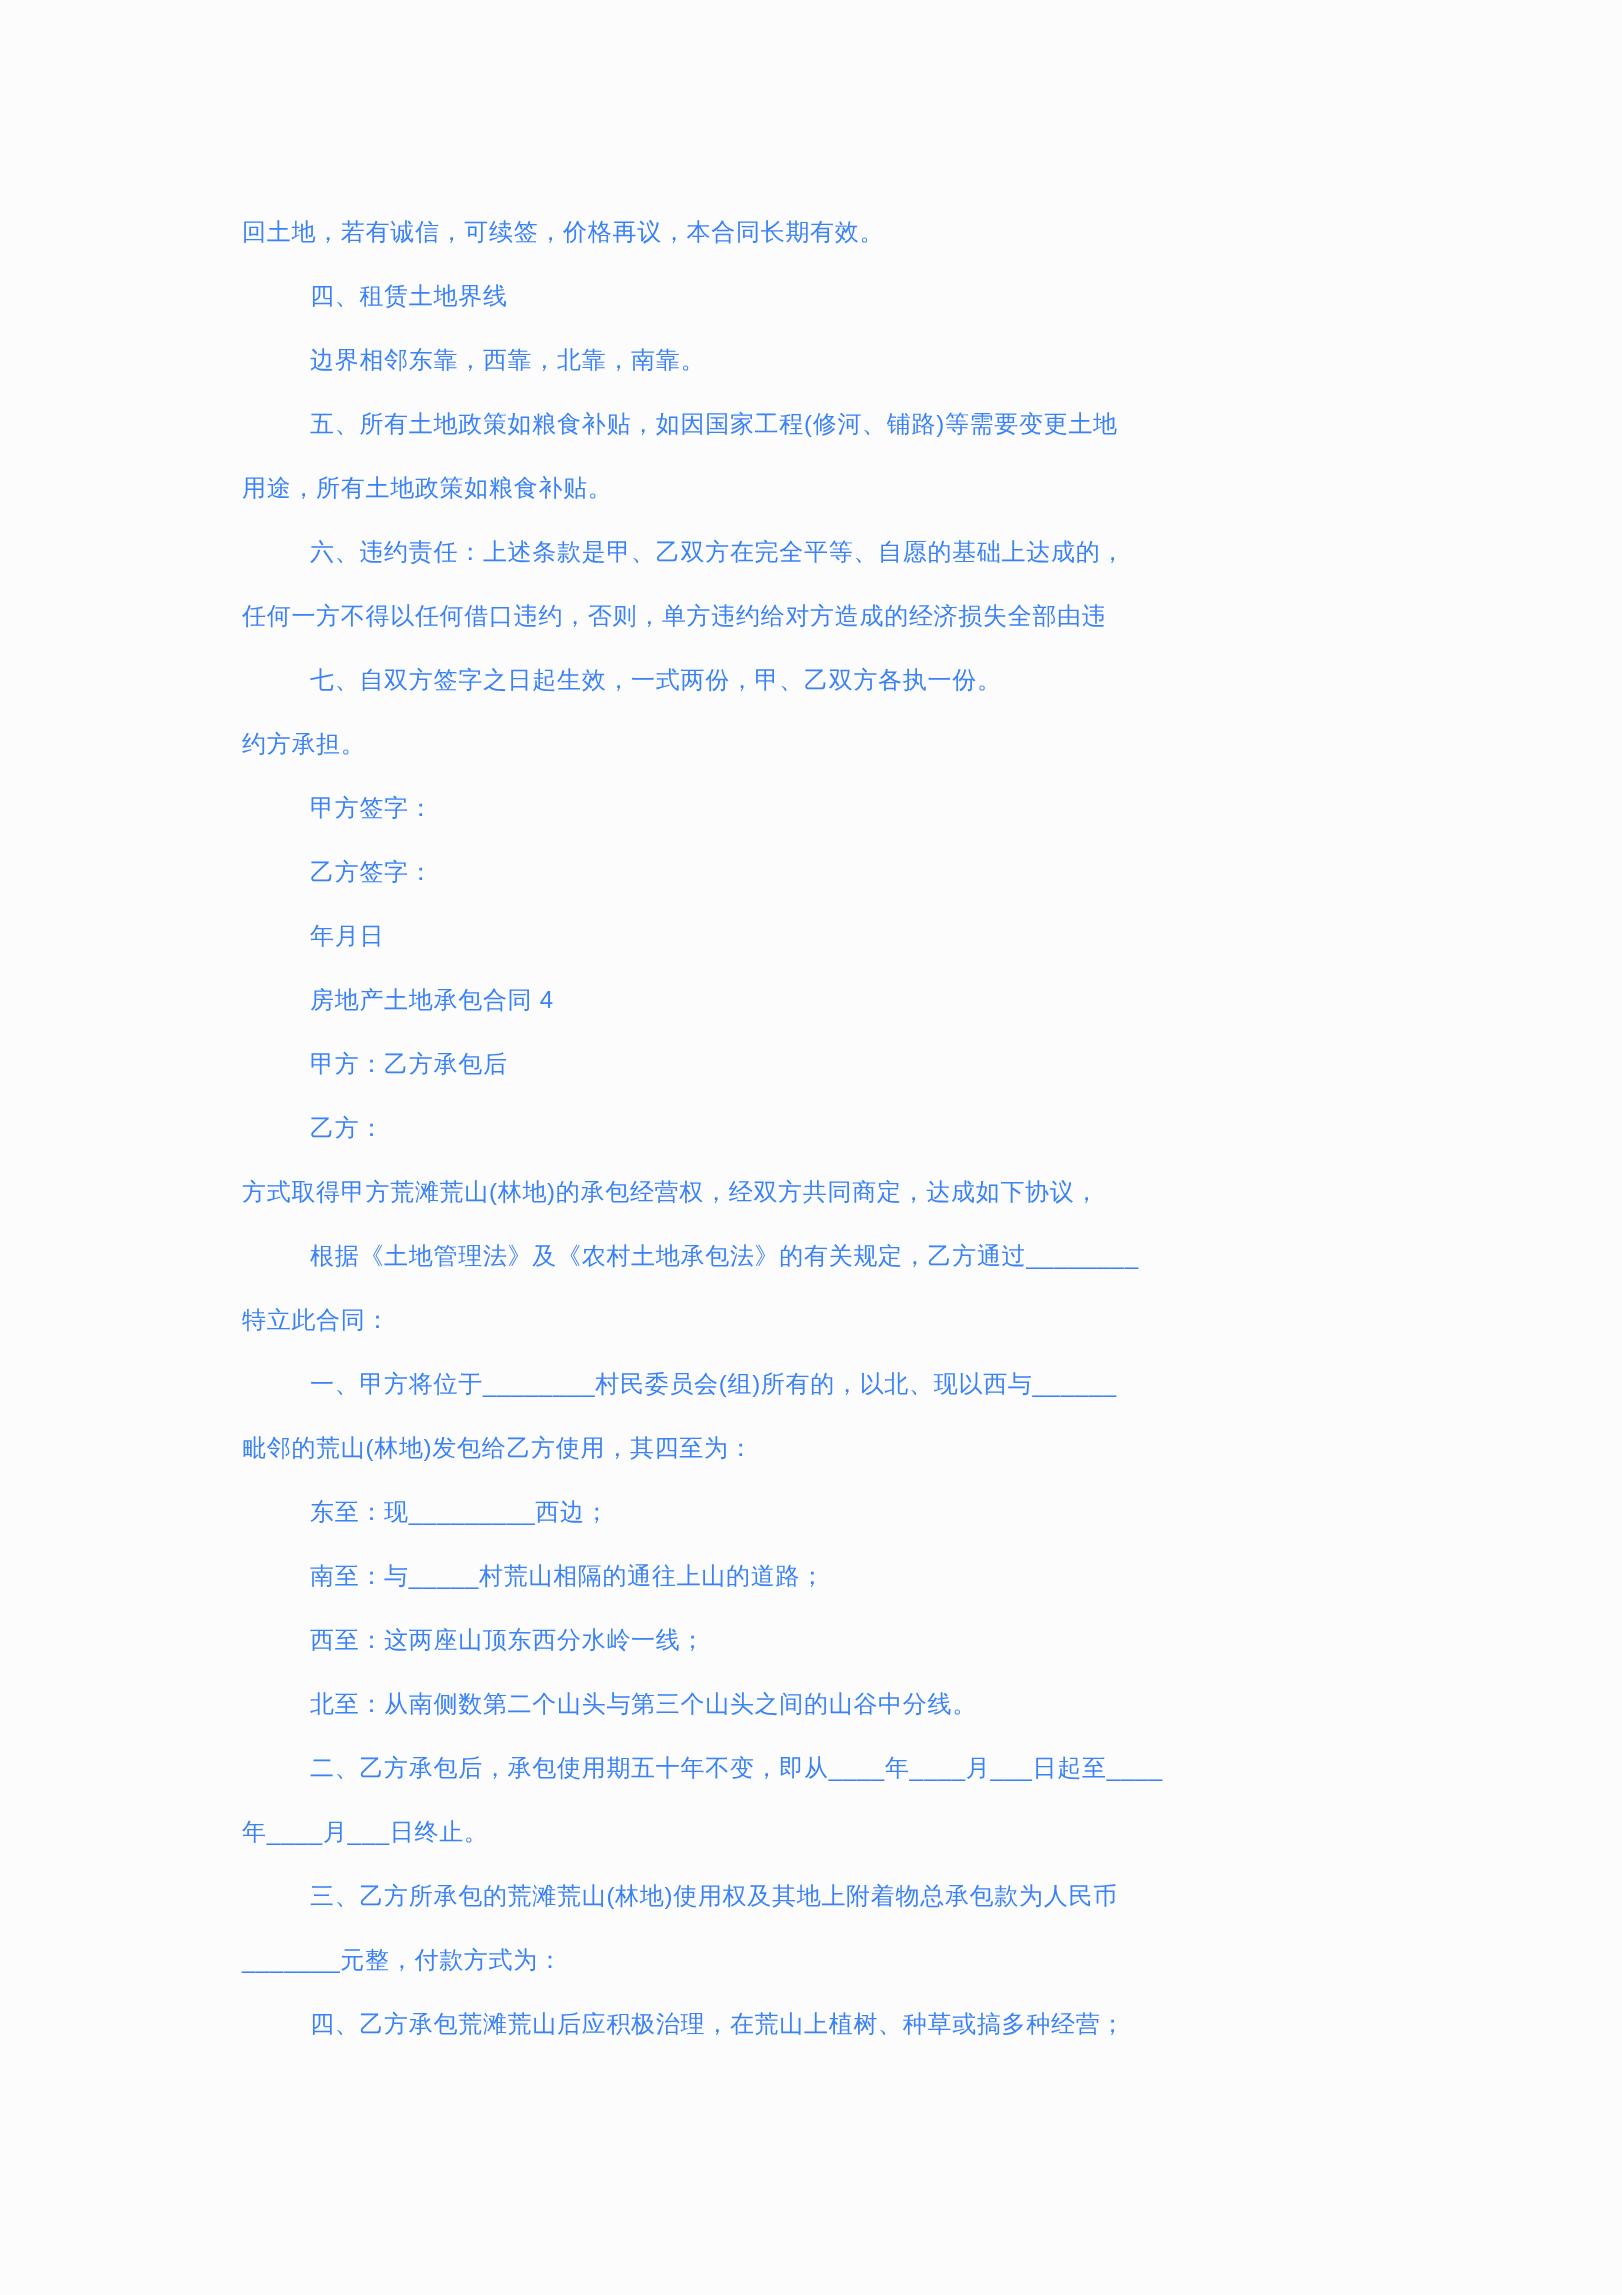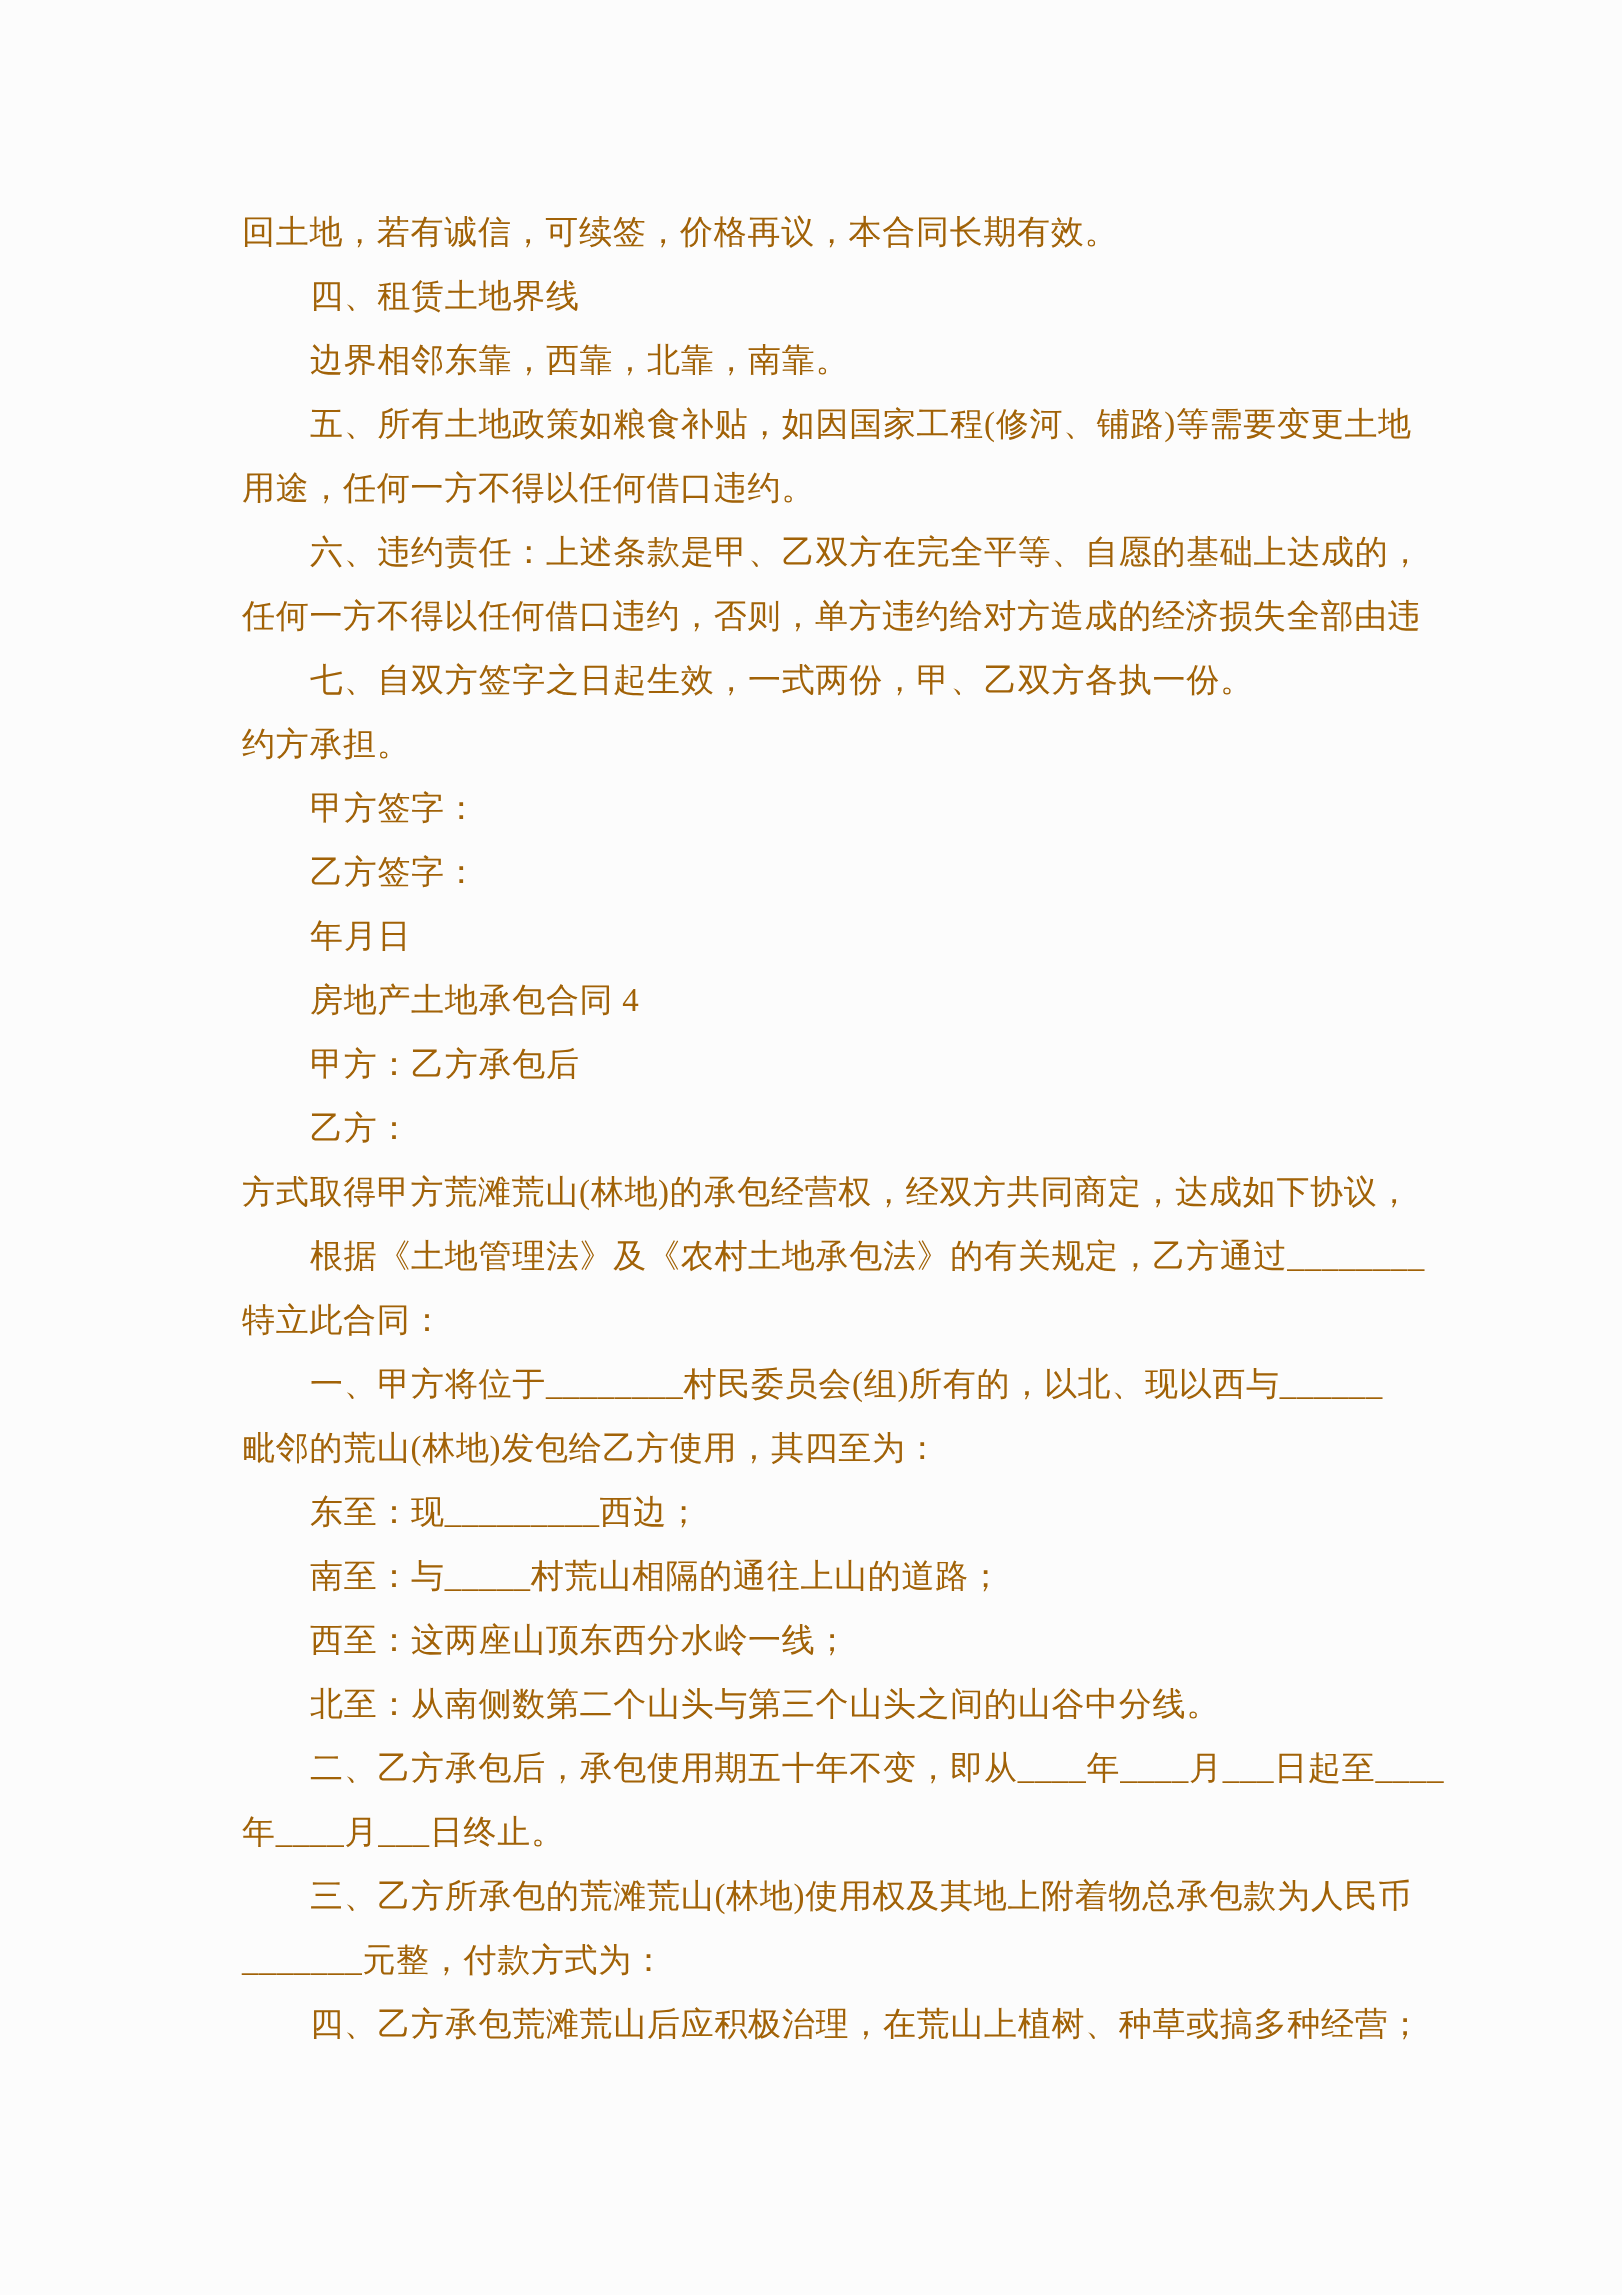--- a/index.html
+++ b/index.html
@@ -23,9 +23,9 @@
     left: 242px;
     top: 200px;
     width: 1157px;
-    font-family: Liberation Serif, serif;
-    font-size: 33px;
-    color: #a16207;
+    font-family: Liberation Sans, sans-serif;
+    font-size: 24px;
+    color: #3b82f6;
     -webkit-font-smoothing: antialiased;
   }
   .line {

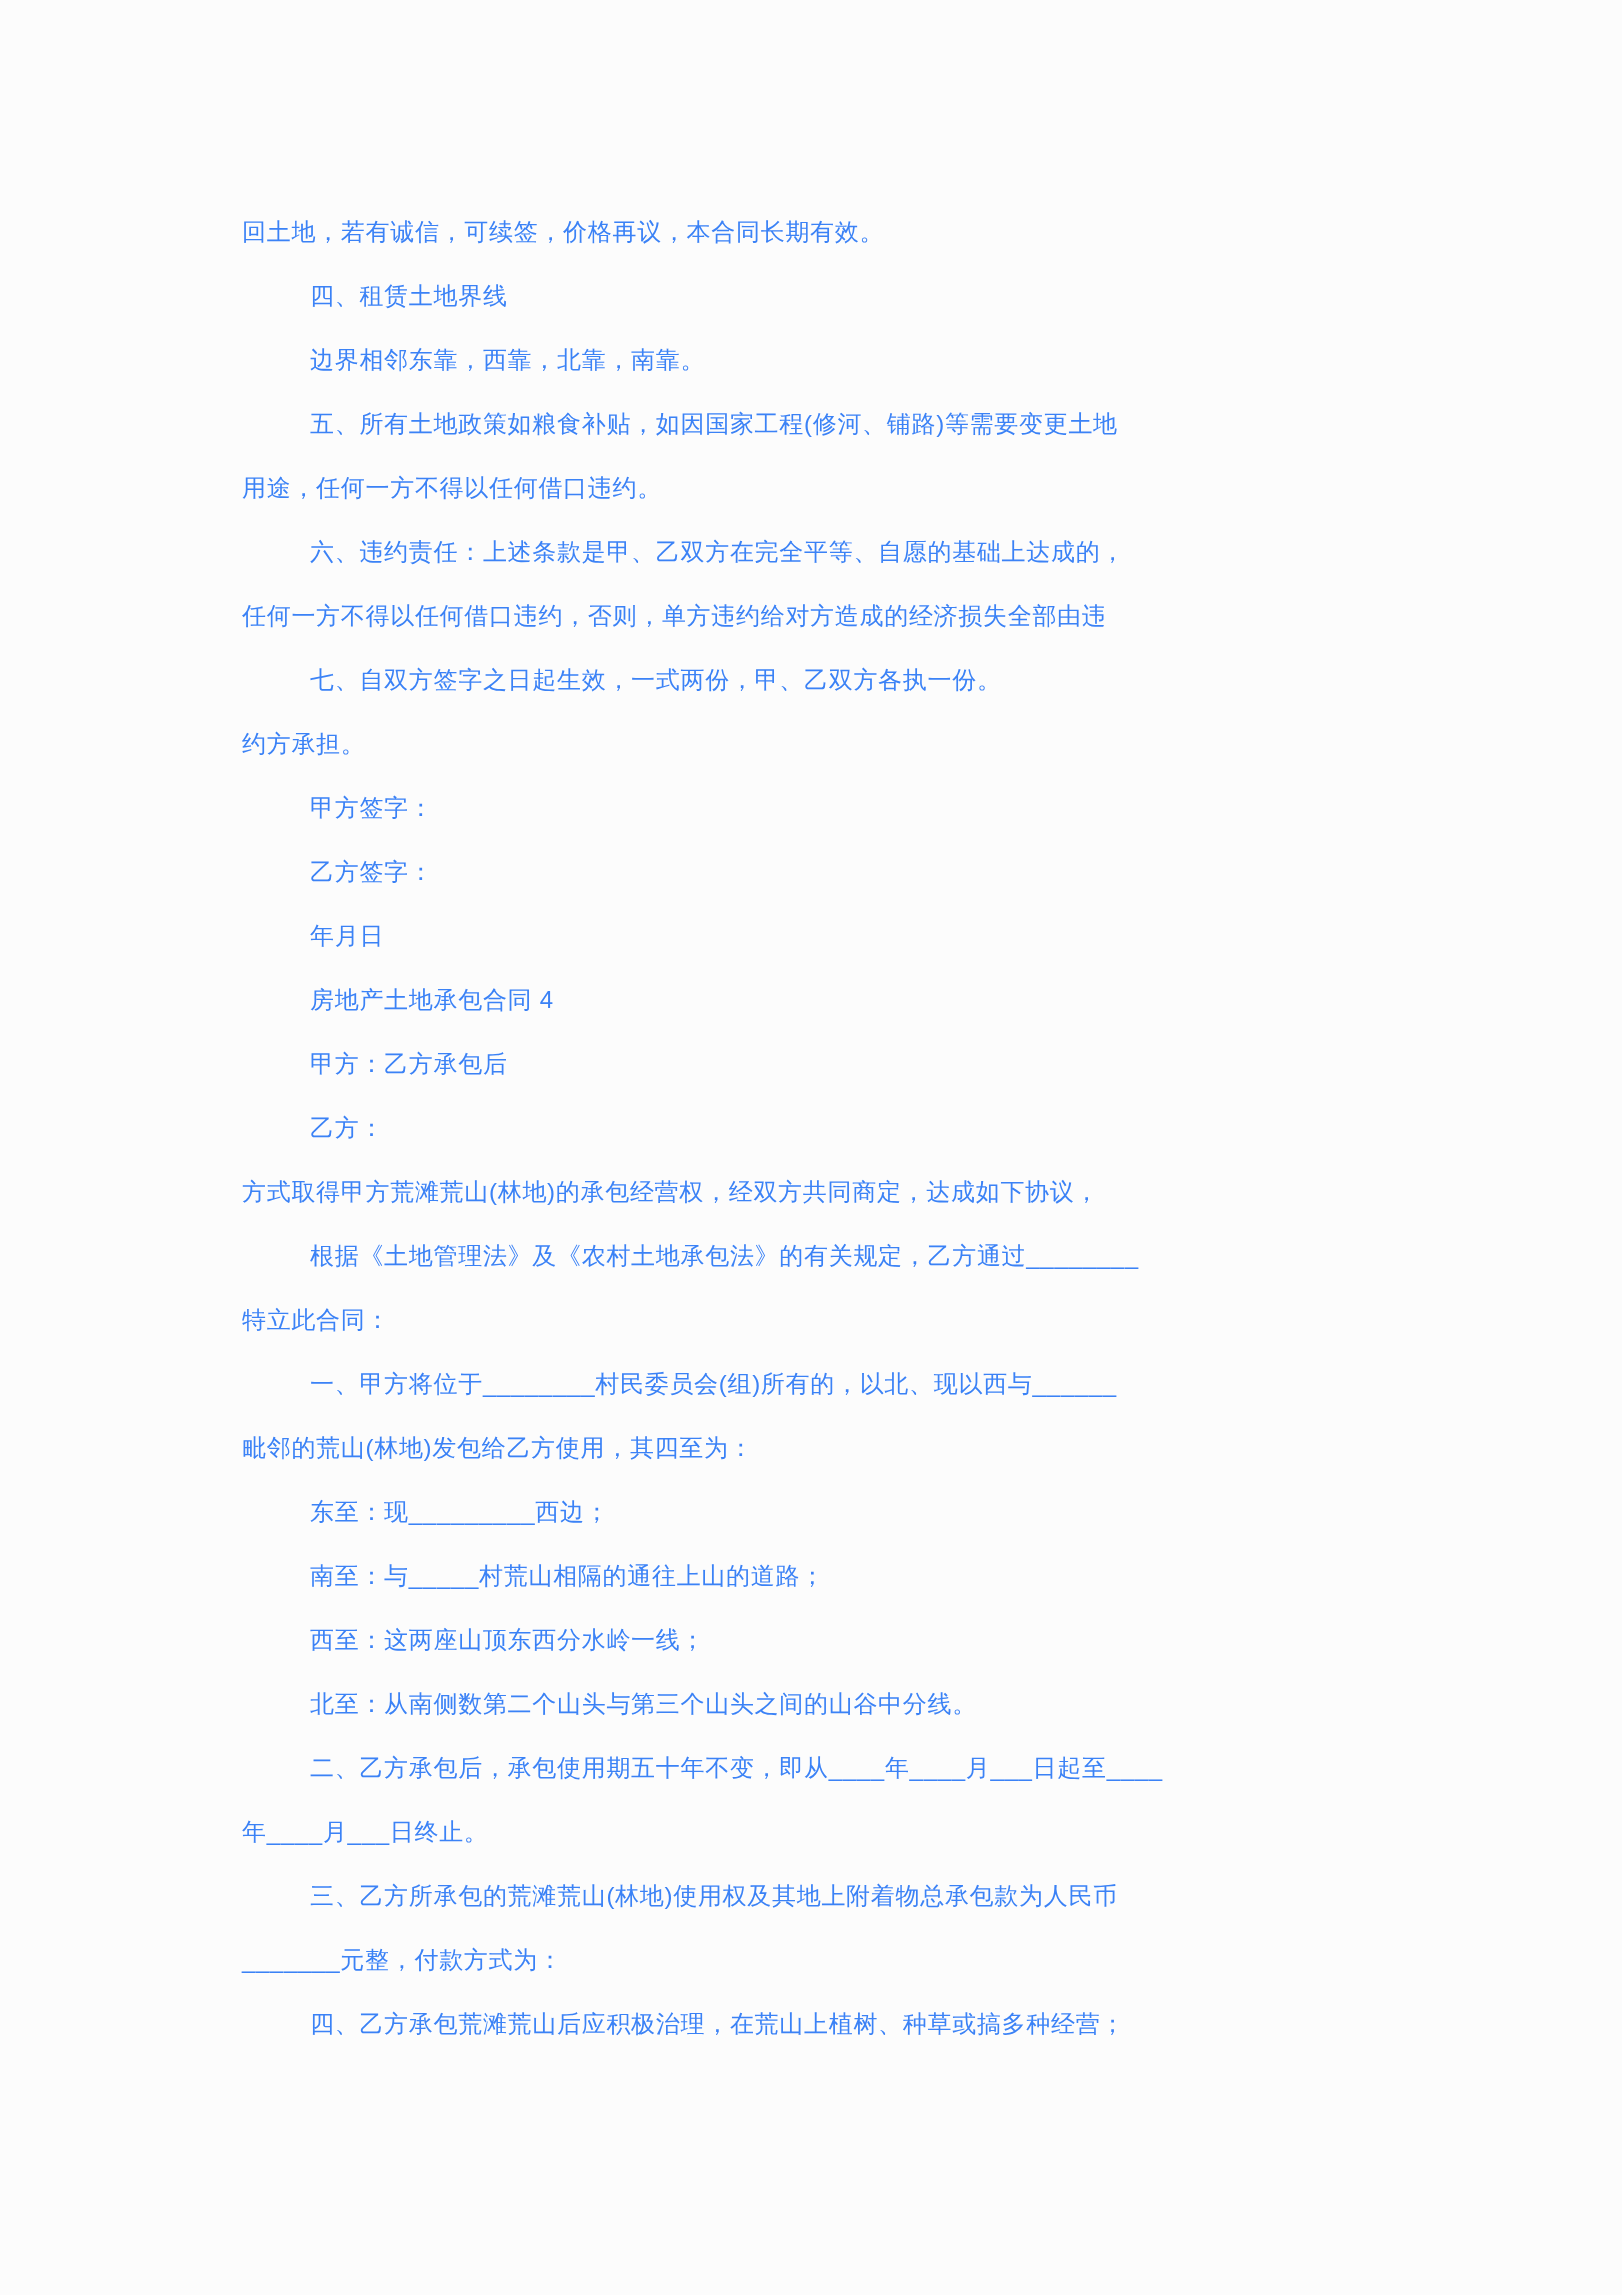--- a/index.html
+++ b/index.html
@@ -52,7 +52,7 @@
 
       <div class="line indented">五、所有土地政策如粮食补贴，如因国家工程(修河、铺路)等需要变更土地</div>
 
-      <div class="line">用途，任何一方不得以任何借口违约。</div>
+      <div class="line">用途，所有土地政策如粮食补贴。</div>
 
       <div class="line indented">六、违约责任：上述条款是甲、乙双方在完全平等、自愿的基础上达成的，</div>
 

